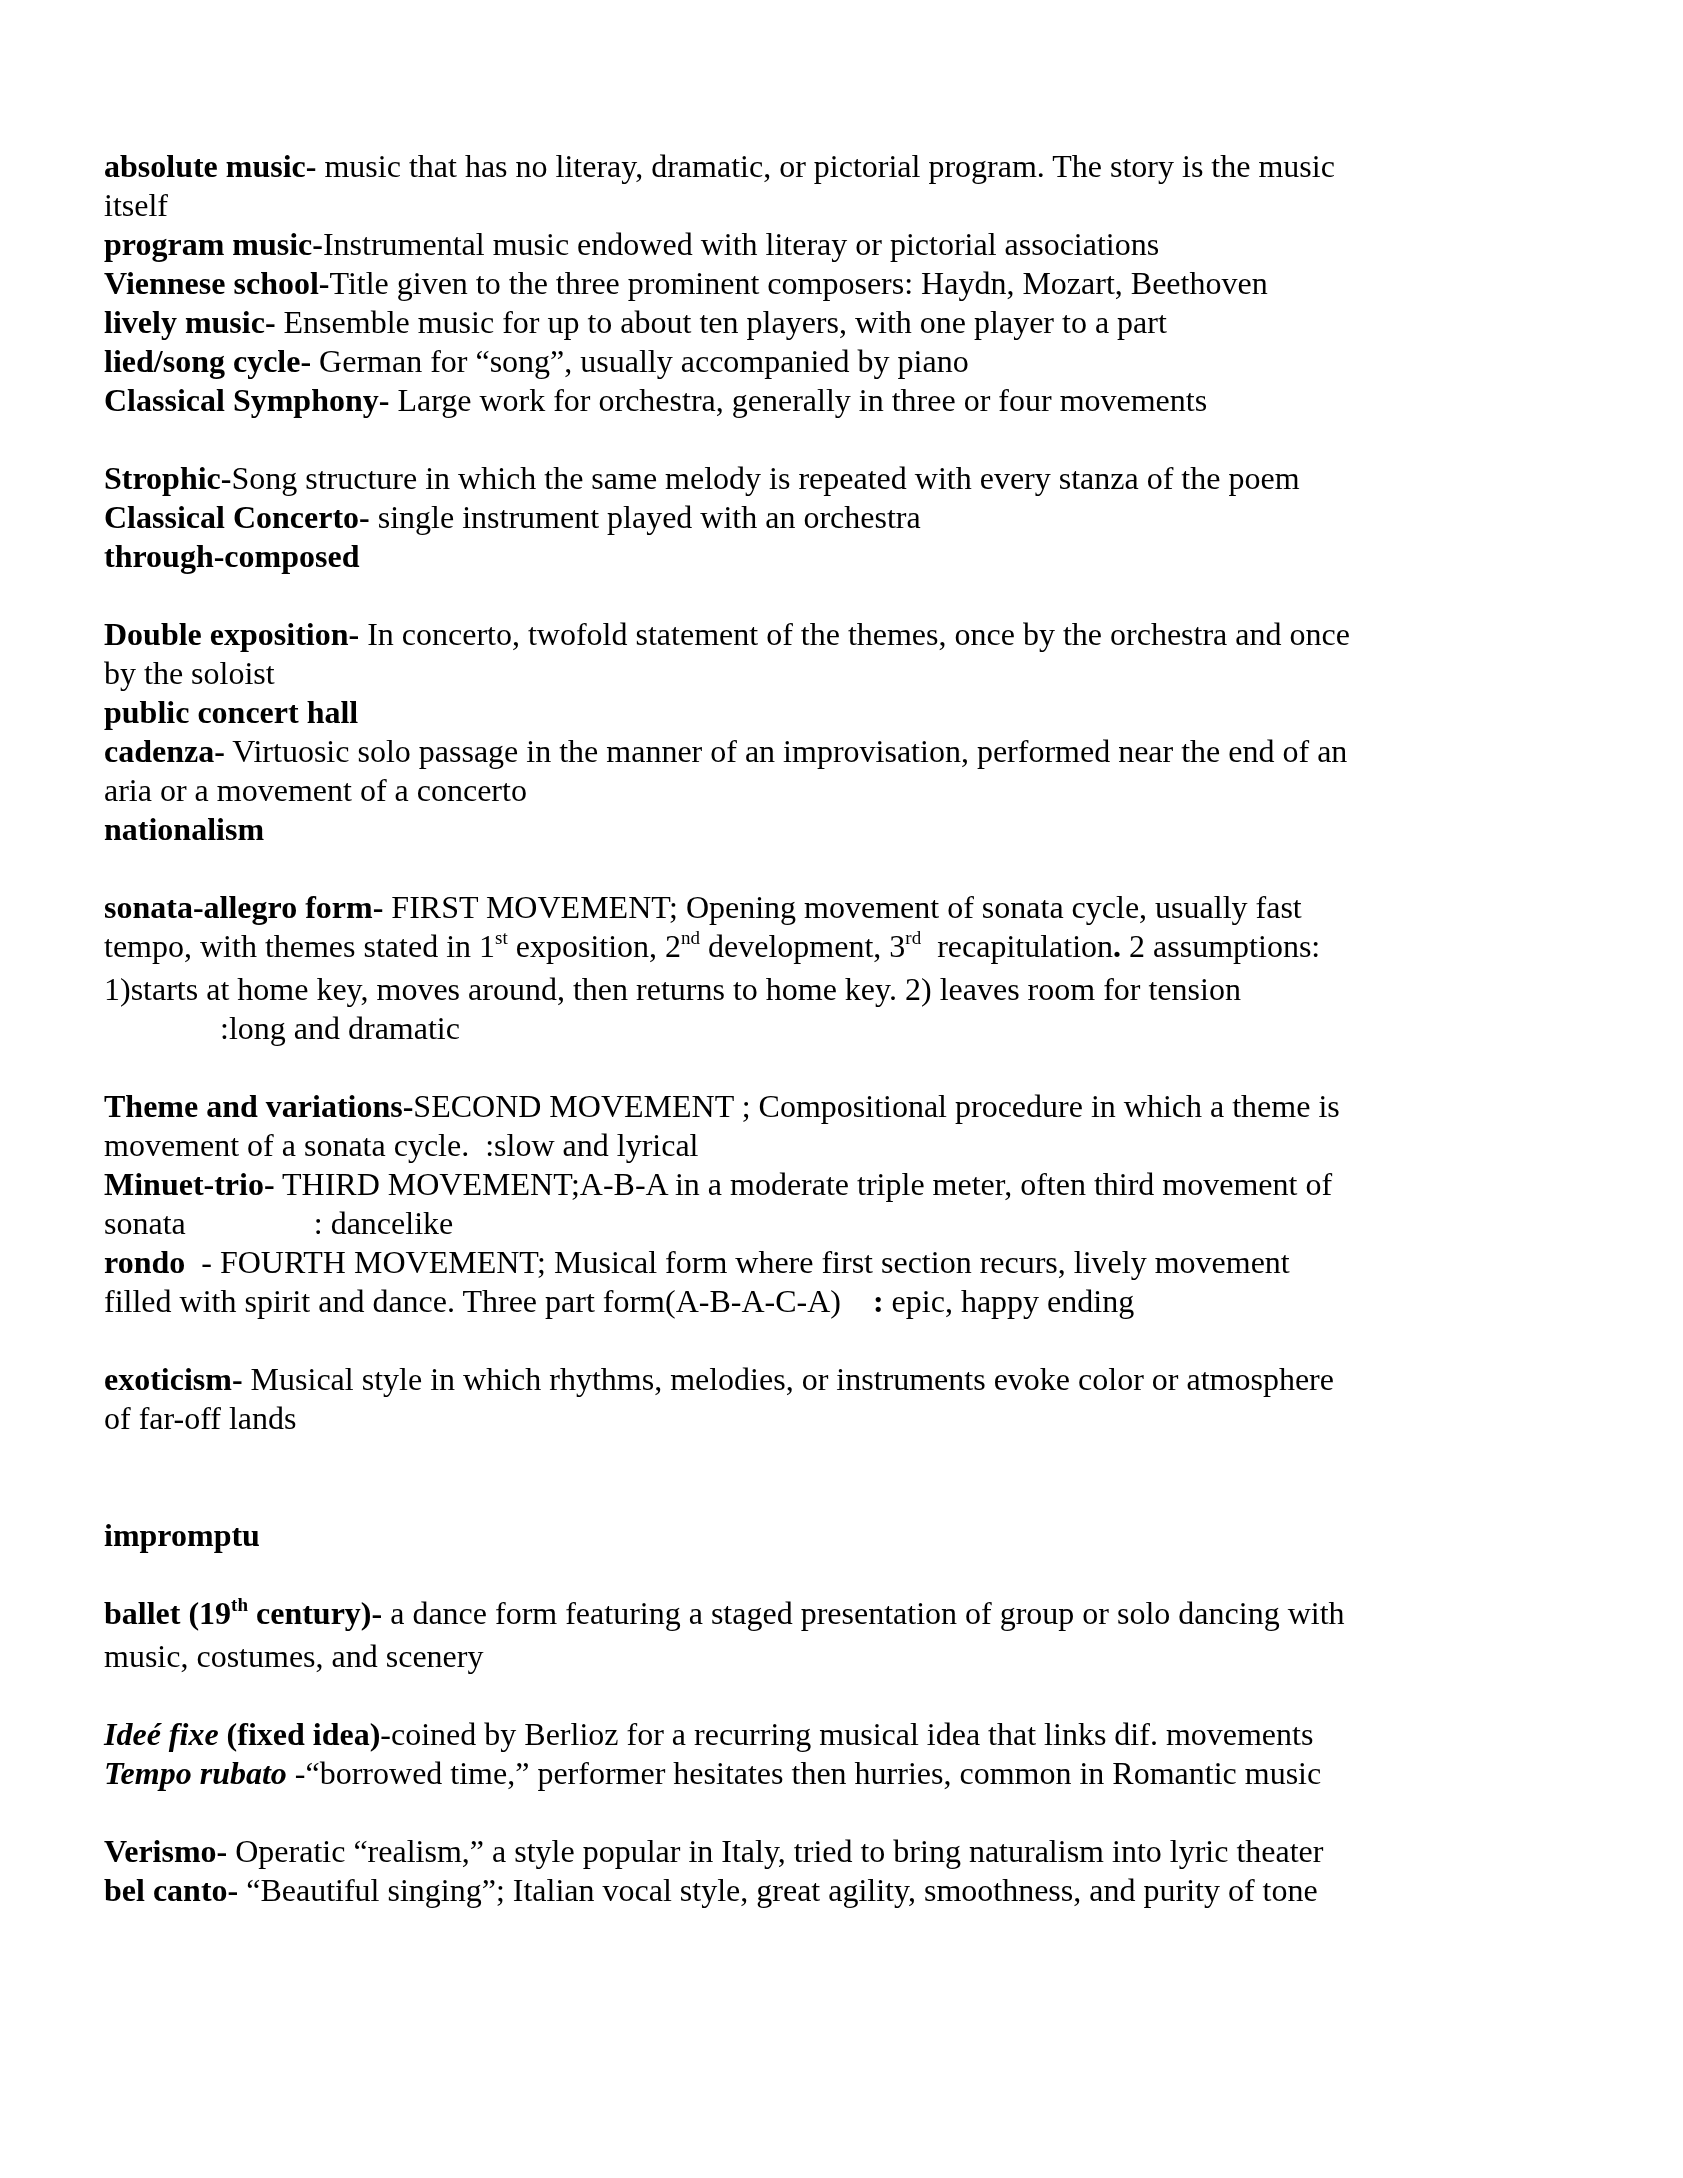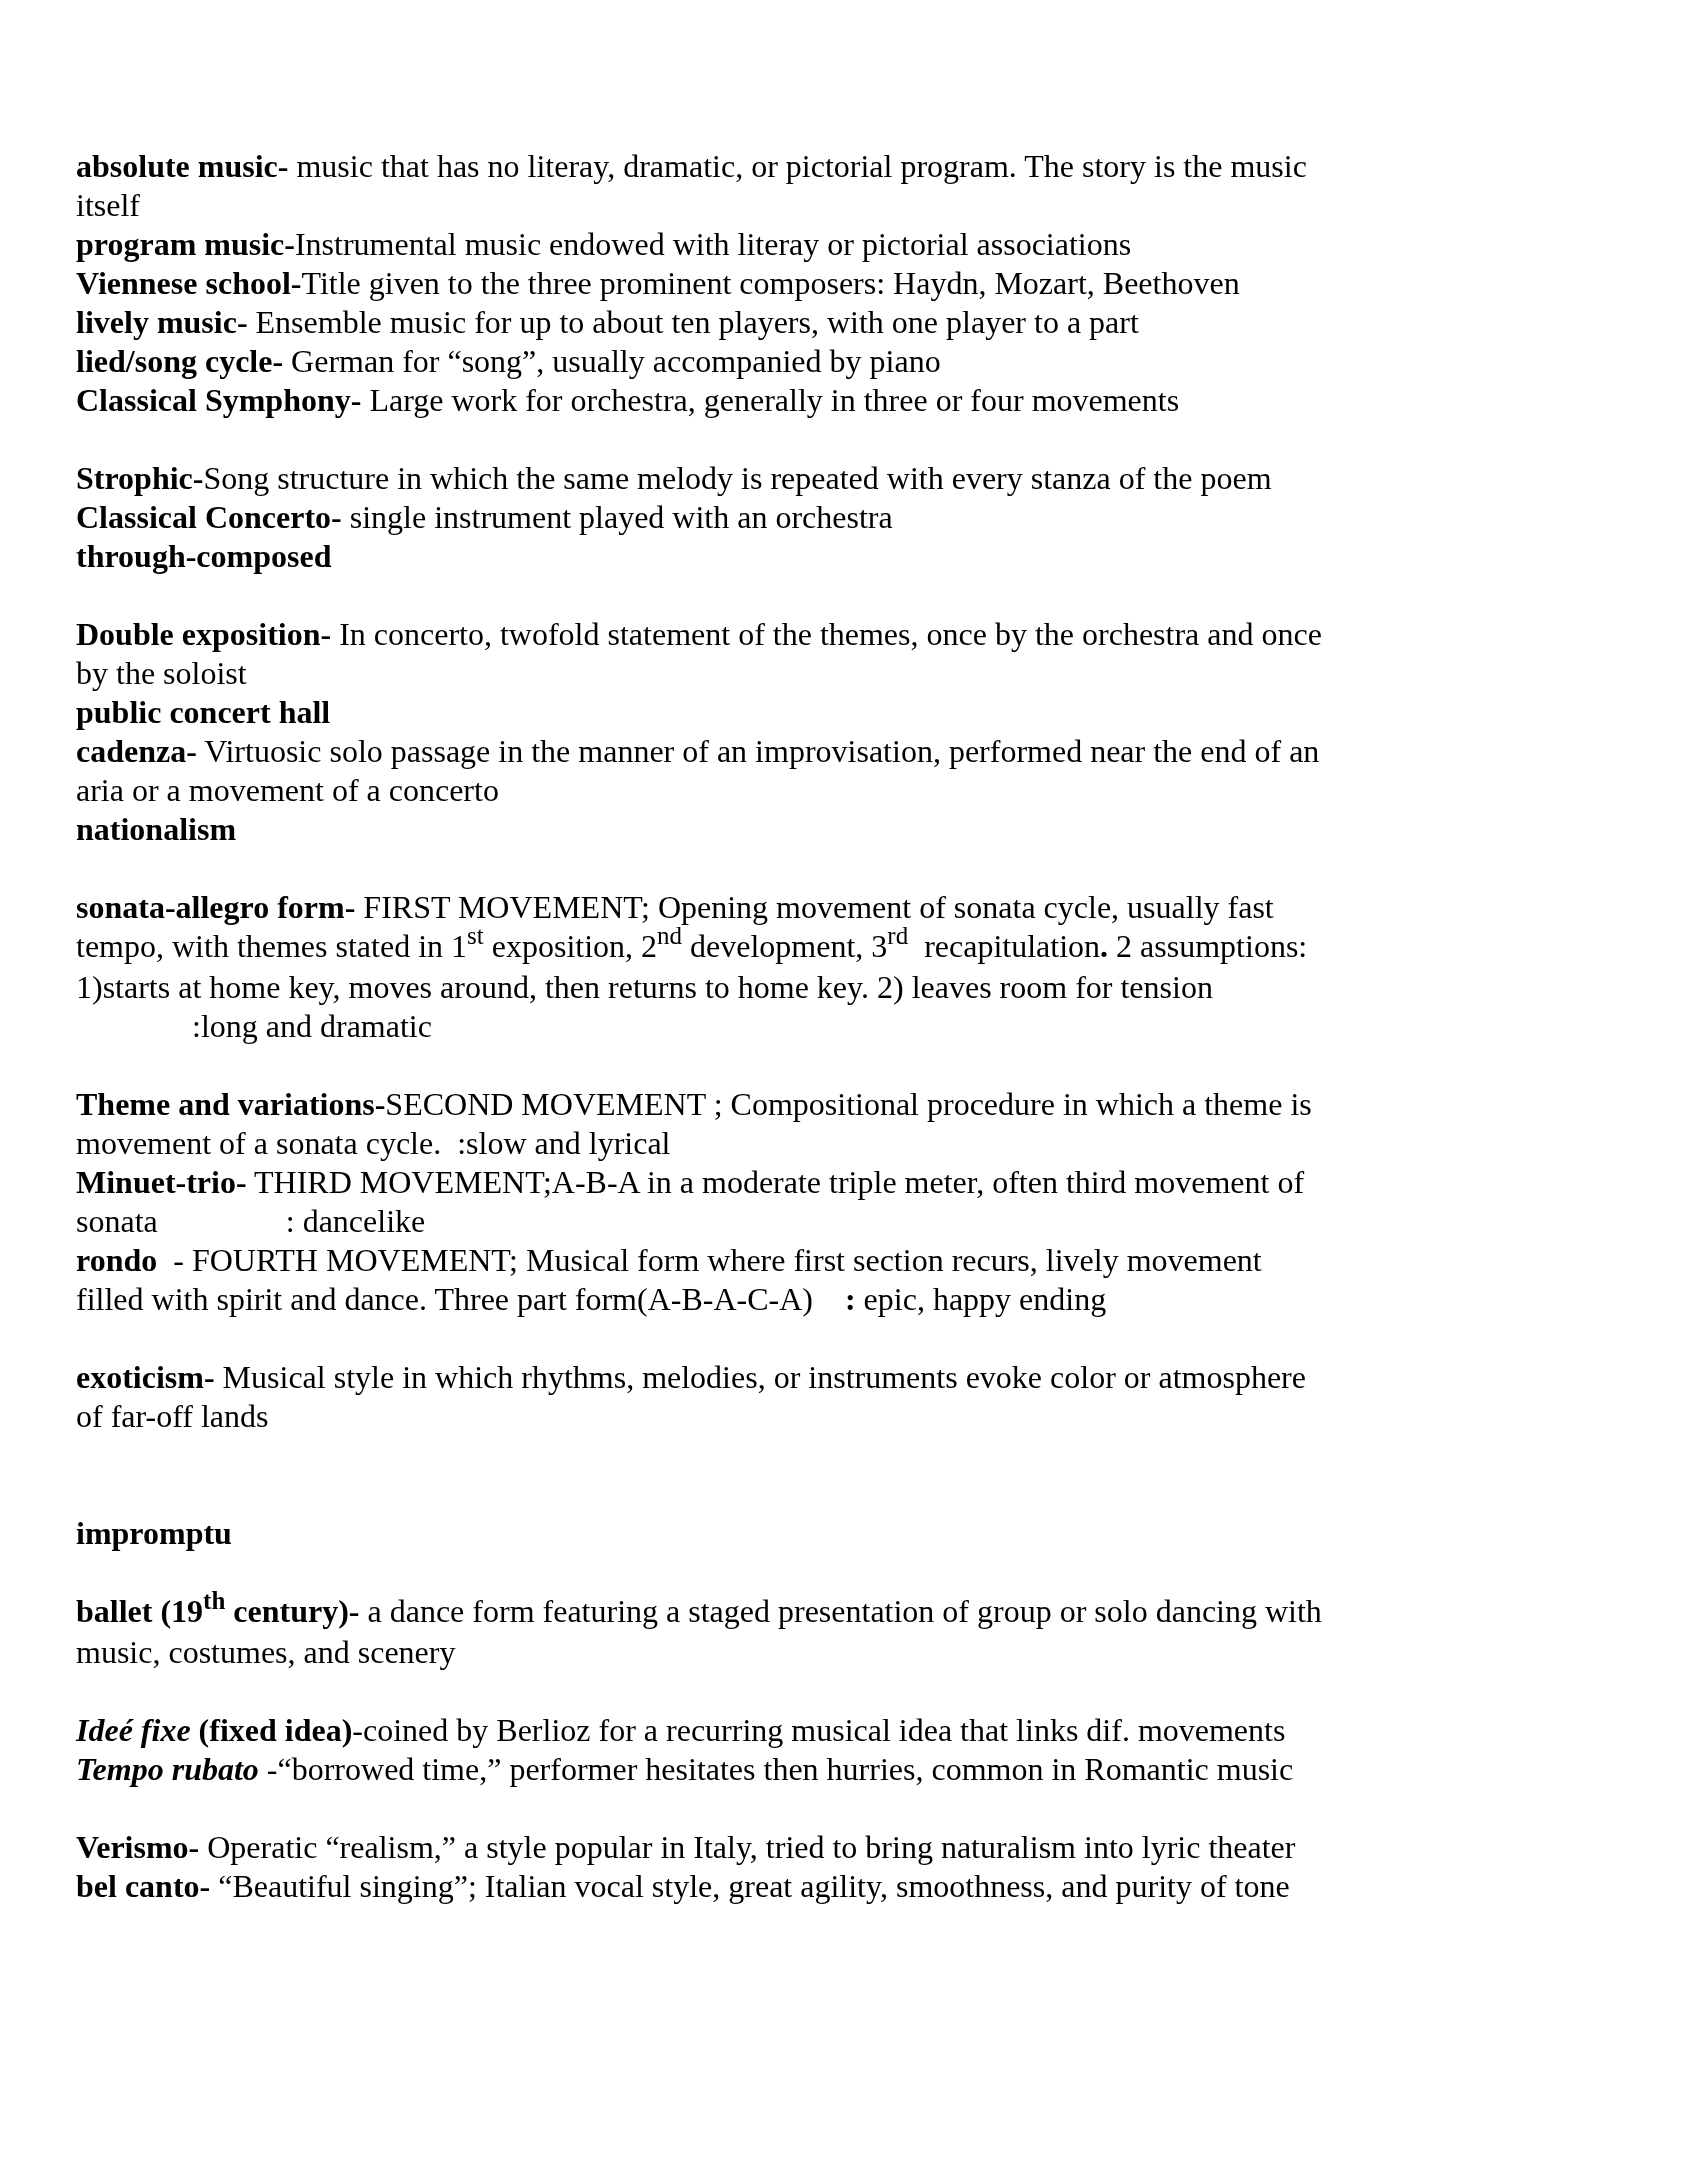--- a/index.html
+++ b/index.html
@@ -13,7 +13,7 @@
     line-height: 39px;
     overflow: hidden;
   }
-  .page { padding: 147px 109px 0 76px; }
+  .page { padding: 147px 109px 0 104px; }
   .line { white-space: pre; min-height: 39px; }
   .blank { height: 39px; }
   .b  { font-weight: bold; }

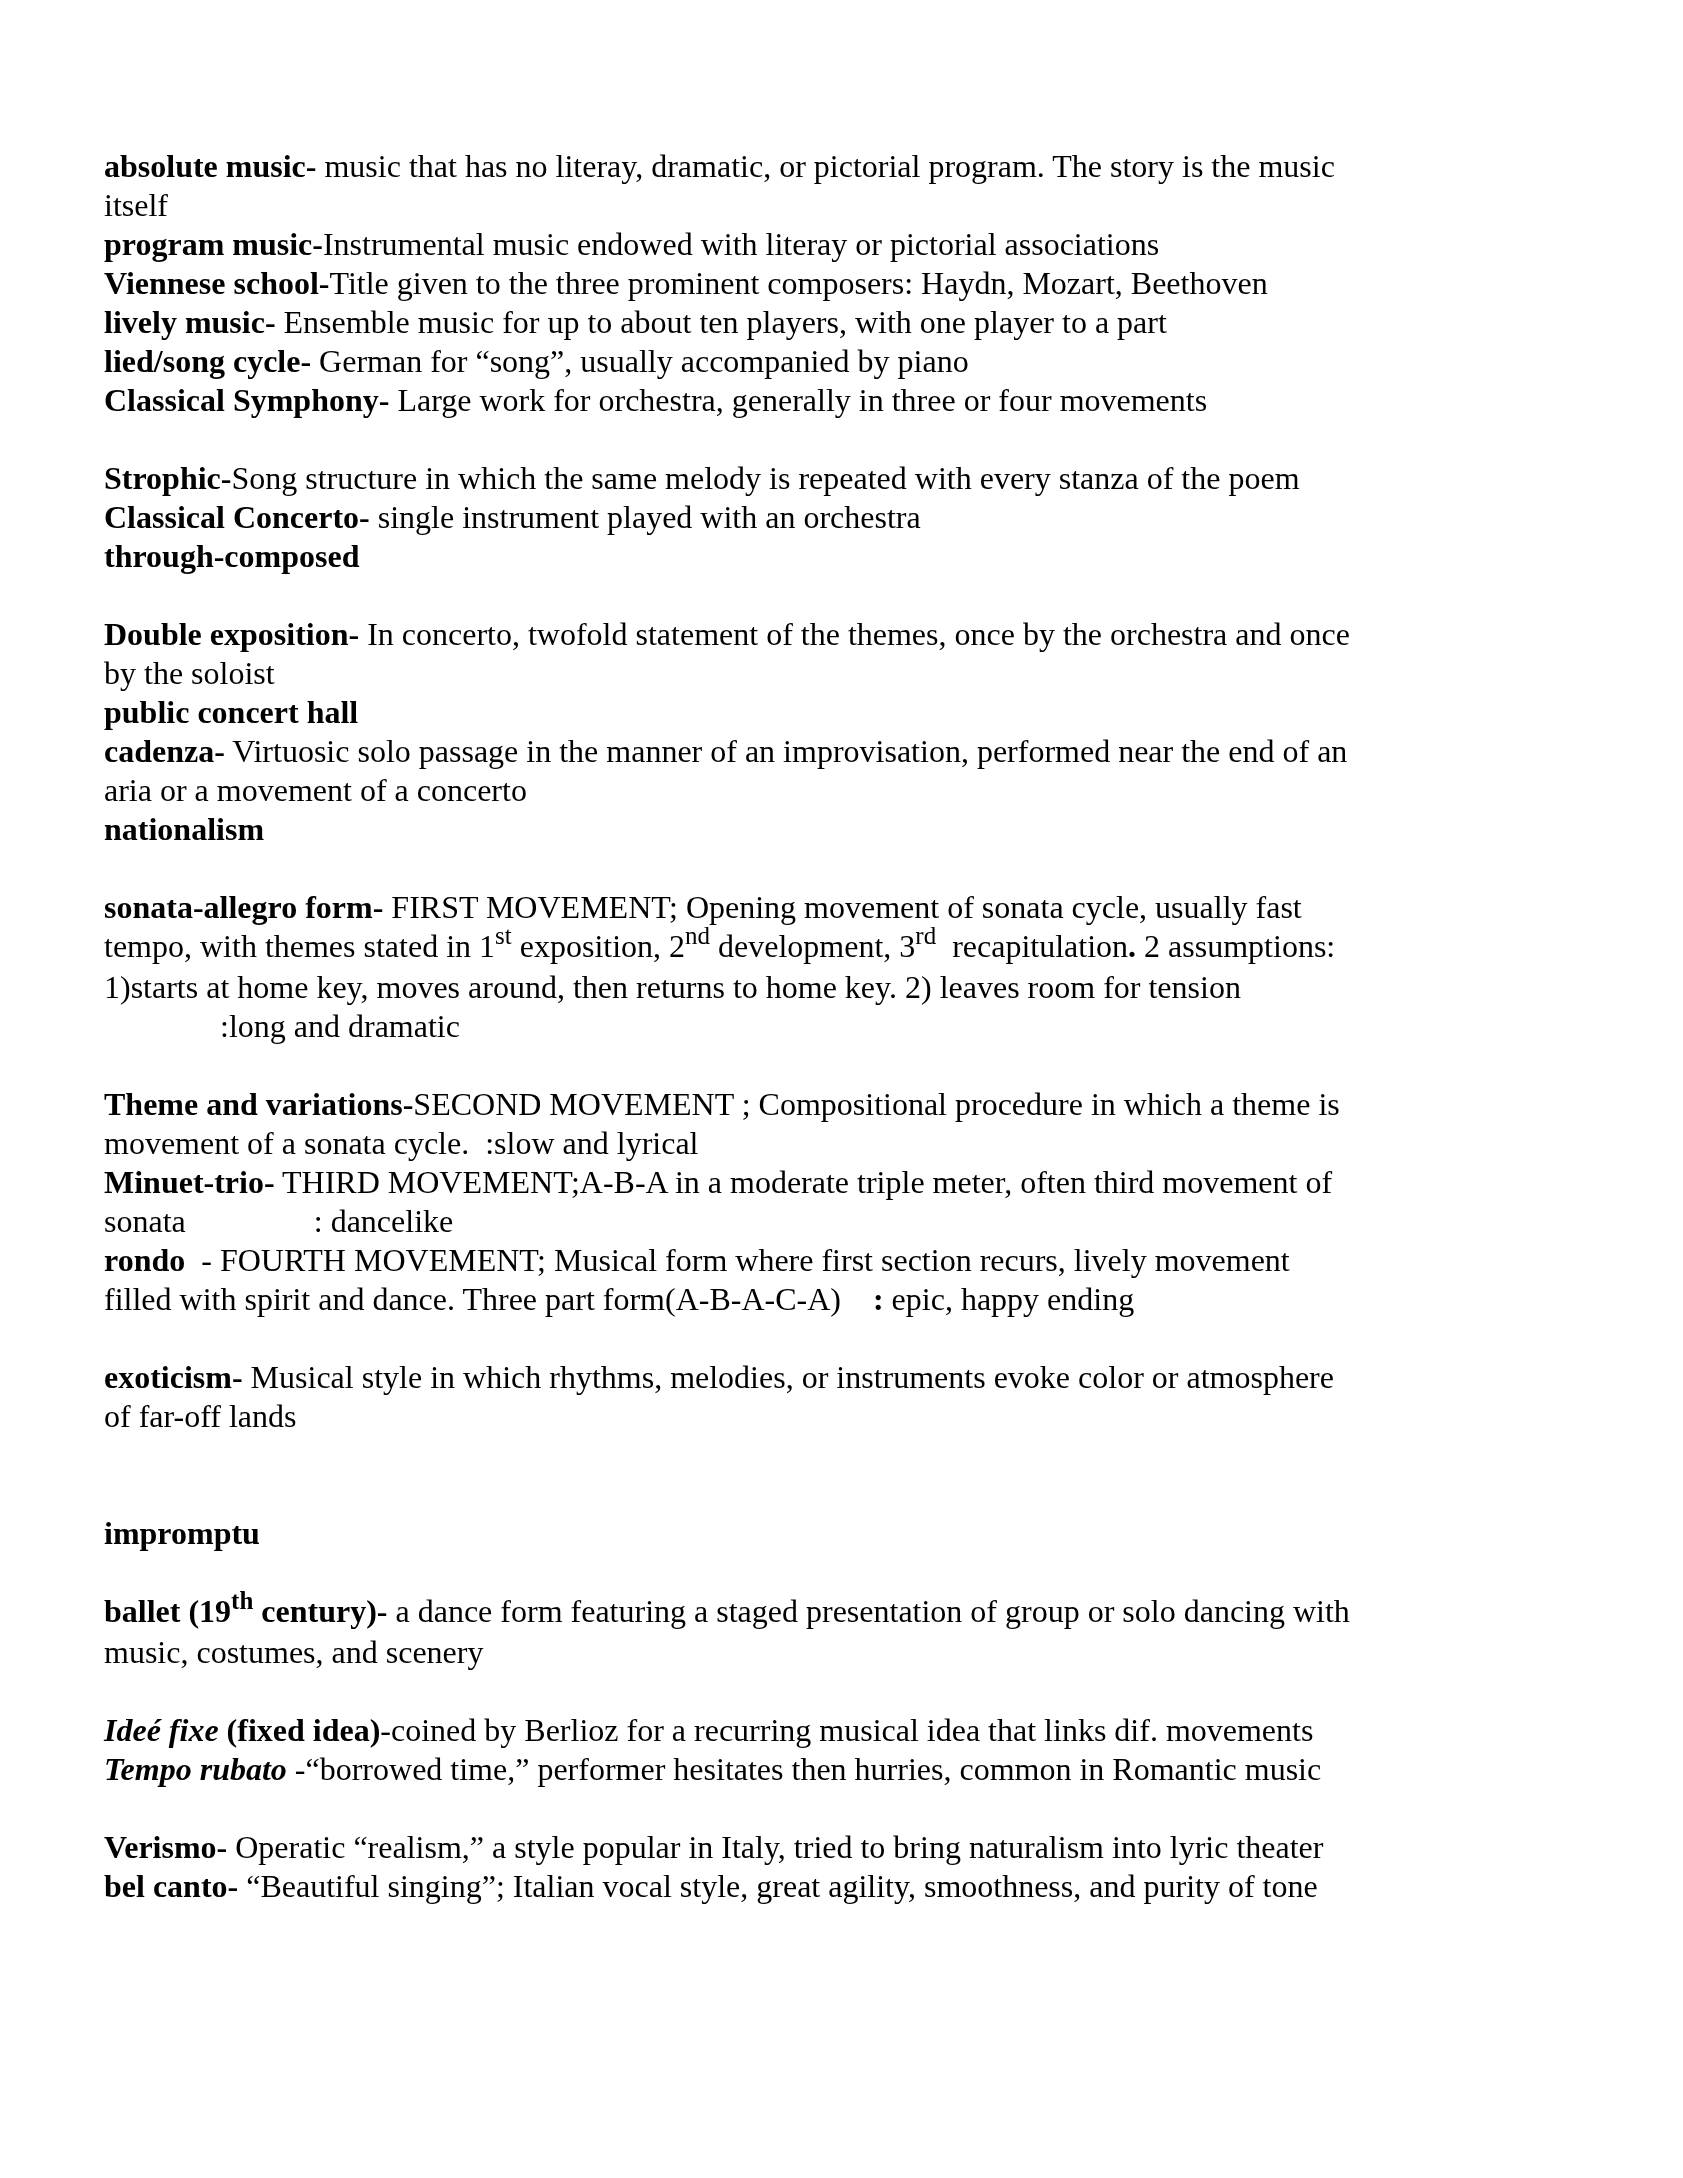--- a/index.html
+++ b/index.html
@@ -18,7 +18,7 @@
   .blank { height: 39px; }
   .b  { font-weight: bold; }
   .bi { font-weight: bold; font-style: italic; text-align: right; }
-  .sup { font-size: 25px; position: relative; top: -13px; }
+  .sup { font-size: 19px; position: relative; top: -13px; }
   .indent1 { padding-left: 116px; }
 </style>
 </head>

